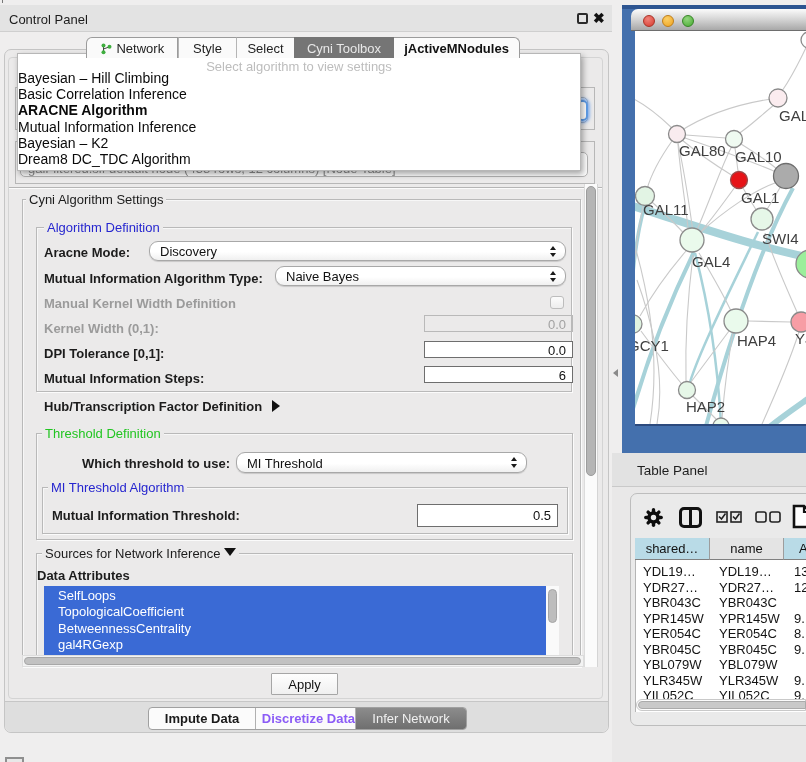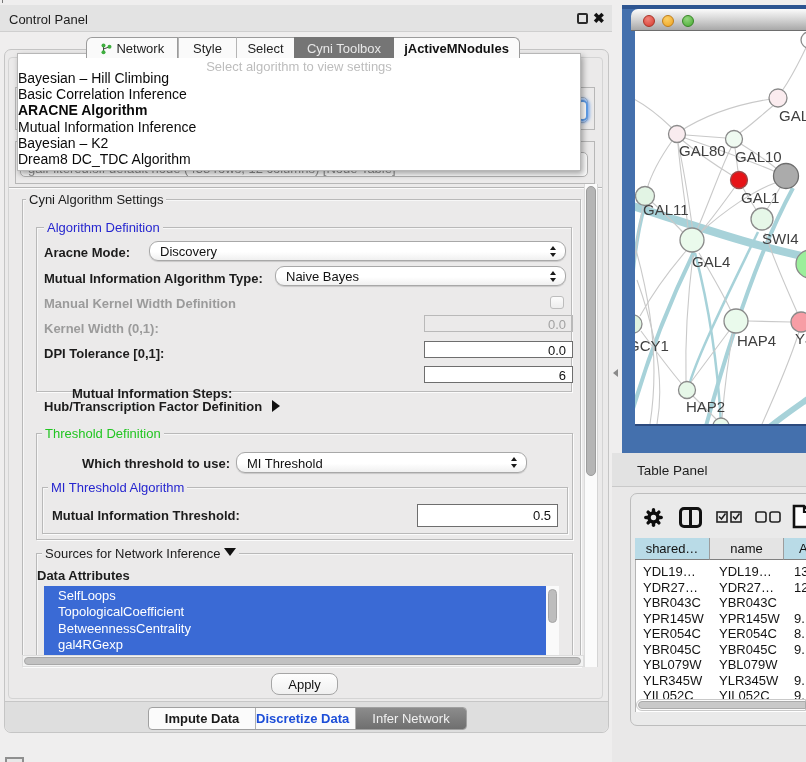--- a/index.html
+++ b/index.html
@@ -62,7 +62,7 @@
 <div class="abs field" style="left:424px;top:315px;width:149px;height:17px;border-color:#b9b9b9;background:transparent;color:#a2a2a2;">0.0</div>
 <div class="abs b13" style="left:44px;top:346px;">DPI Tolerance [0,1]:</div>
 <div class="abs field" style="left:424px;top:341px;width:149px;height:17px;">0.0</div>
-<div class="abs b13" style="left:44px;top:386px;margin-left:28px;">Mutual Information Steps:</div>
+<div class="abs b13" style="left:44px;top:371px;">Mutual Information Steps:</div>
 <div class="abs field" style="left:424px;top:366px;width:149px;height:17px;">6</div>
 
 <div class="abs b13" style="left:44px;top:399px;">Hub/Transcription Factor Definition</div>

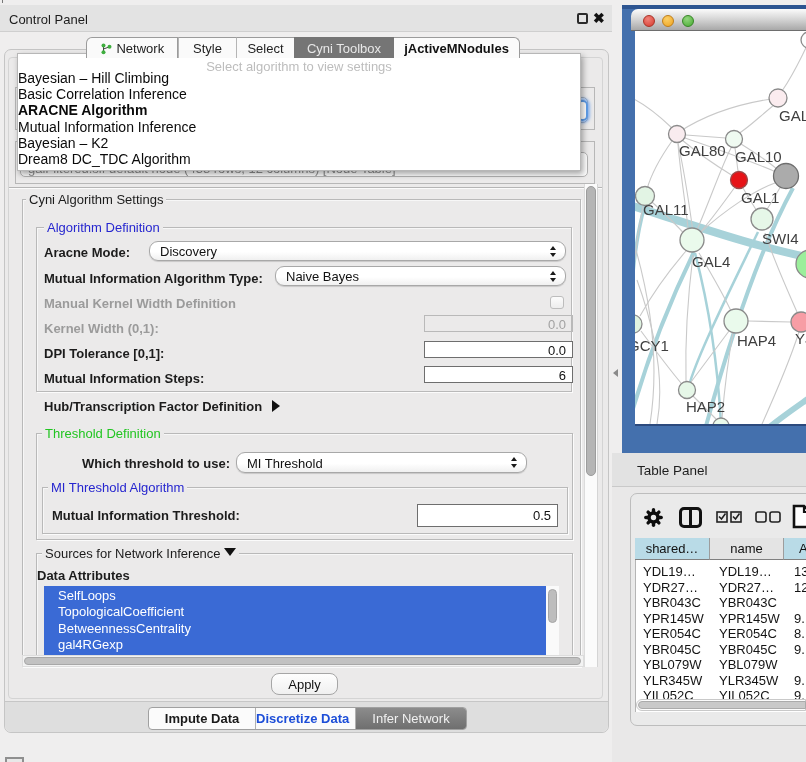--- a/index.html
+++ b/index.html
@@ -92,7 +92,7 @@
 <div class="abs" style="left:22px;top:655px;width:562px;height:12px;background:#f3f3f3;border:1px solid #dddddd;"></div>
 <div class="abs" style="left:24px;top:657px;width:557px;height:8px;border-radius:4px;background:#c2c2c2;border:1px solid #a8a8a8;"></div>
 
-<div class="abs" style="left:271px;top:673px;width:67px;height:22px;border-radius:8px;background:linear-gradient(#fefefe,#f0f0f0);border:1px solid #a6a6a6;text-align:center;font-size:13px;color:#111;padding-top:3px;">Apply</div>
+<div class="abs" style="left:271px;top:673px;width:67px;height:22px;border-radius:1px;background:linear-gradient(#fefefe,#f0f0f0);border:1px solid #a6a6a6;text-align:center;font-size:13px;color:#111;padding-top:3px;">Apply</div>
 
 <div class="abs" style="left:5px;top:701px;width:603px;height:31px;background:#dedede;border-top:1px solid #c6c6c6;border-radius:0 0 7px 7px;"></div>
 <div class="abs" style="left:148px;top:707px;height:23px;display:flex;border:1px solid #a0a0a0;border-radius:4px;overflow:hidden;background:#fbfbfb;">

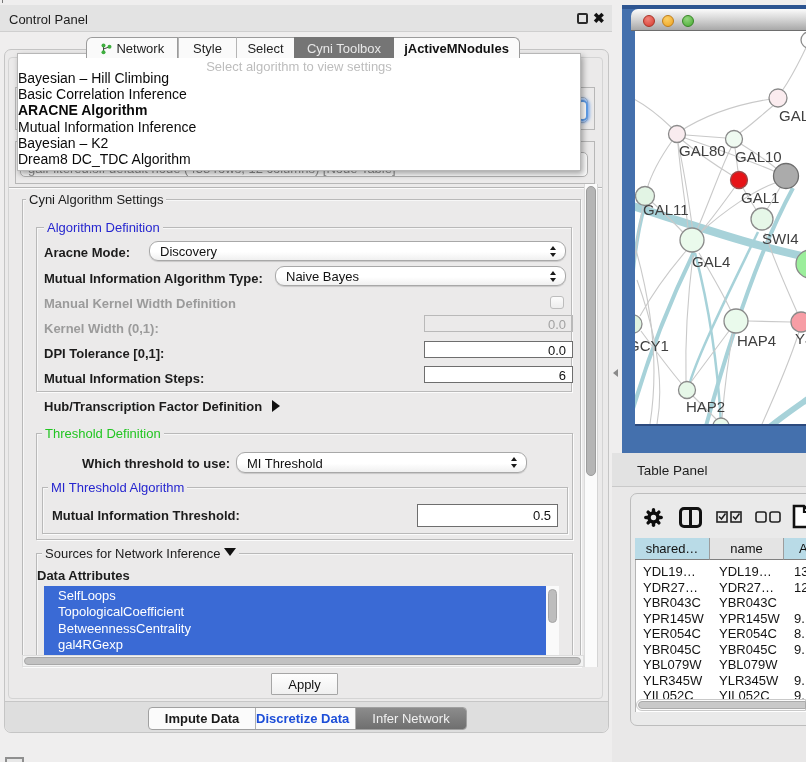--- a/index.html
+++ b/index.html
@@ -97,7 +97,7 @@
 <div class="abs" style="left:5px;top:701px;width:603px;height:31px;background:#dedede;border-top:1px solid #c6c6c6;border-radius:0 0 7px 7px;"></div>
 <div class="abs" style="left:148px;top:707px;height:23px;display:flex;border:1px solid #a0a0a0;border-radius:4px;overflow:hidden;background:#fbfbfb;">
 <div style="width:107px;text-align:center;font-size:13px;font-weight:bold;color:#1a1a1a;padding-top:3px;border-right:1px solid #b0b0b0;">Impute Data</div>
-<div style="width:100px;text-align:left;font-size:13px;font-weight:bold;color:#1d4ed8;padding-top:3px;border-right:1px solid #b0b0b0;">Discretize Data</div>
+<div style="width:100px;text-align:right;font-size:13px;font-weight:bold;color:#8b5cf6;padding-top:3px;border-right:1px solid #b0b0b0;">Discretize Data</div>
 <div style="width:110px;text-align:center;font-size:13px;color:#f1f1f1;padding-top:3px;background:linear-gradient(#8c8c8c,#6f6f6f);">Infer Network</div>
 </div>
 

